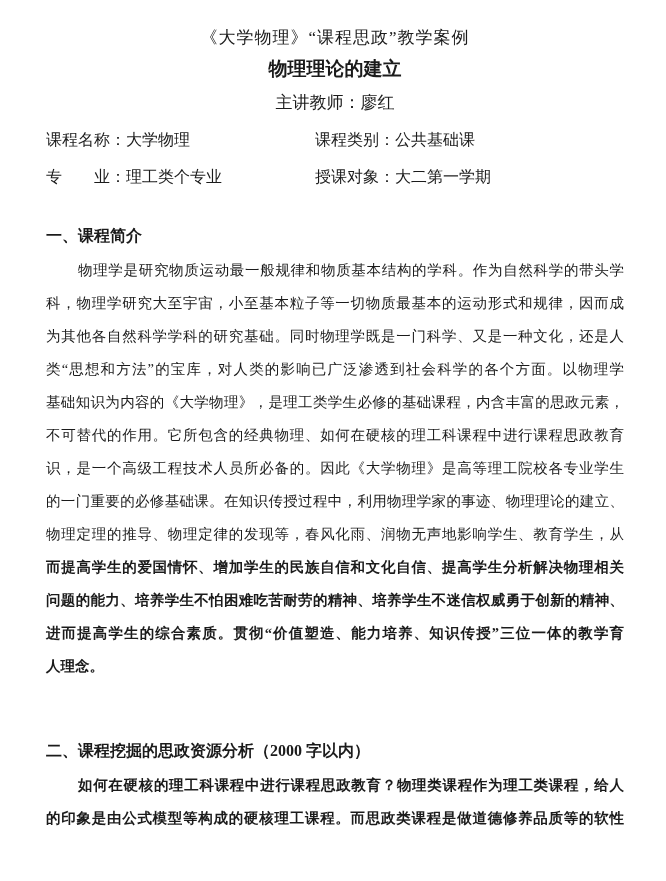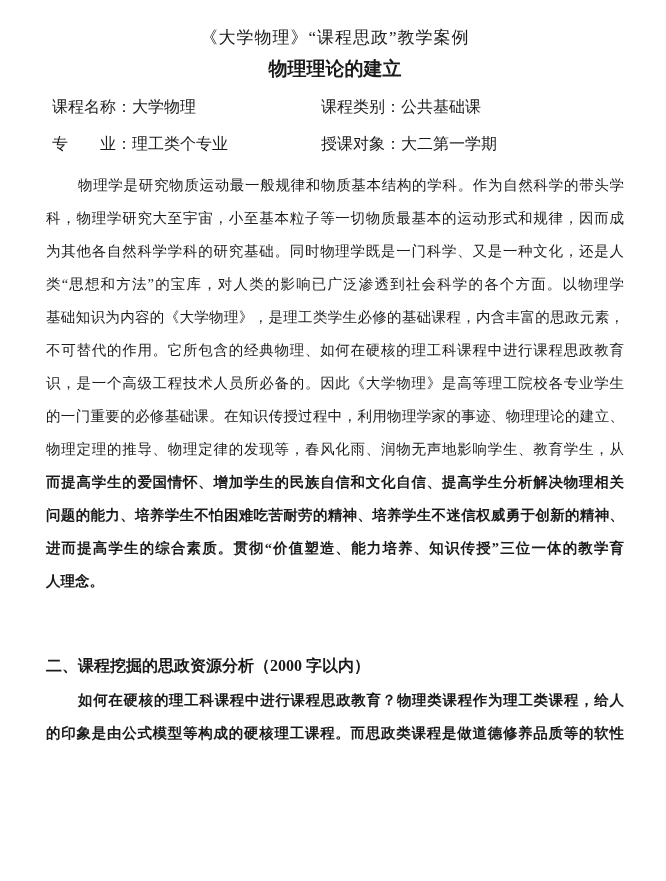--- a/index.html
+++ b/index.html
@@ -98,6 +98,7 @@
 
     <div class="topic-title">物理理论的建立</div>
 
+    <div class="lecturer">主讲教师：廖红</div>
 
     <div class="meta">
       <div class="meta-row">

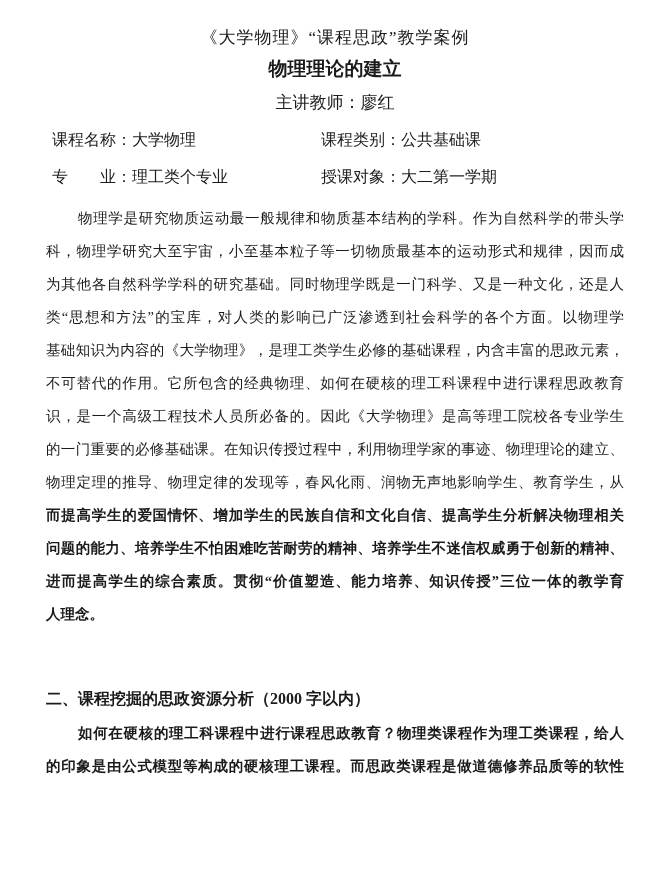--- a/index.html
+++ b/index.html
@@ -44,7 +44,6 @@
   .meta {
     margin-top: 8px;
     font-size: 16px;
-    margin-left: 6px;
   }
   .meta-row {
     display: flex;

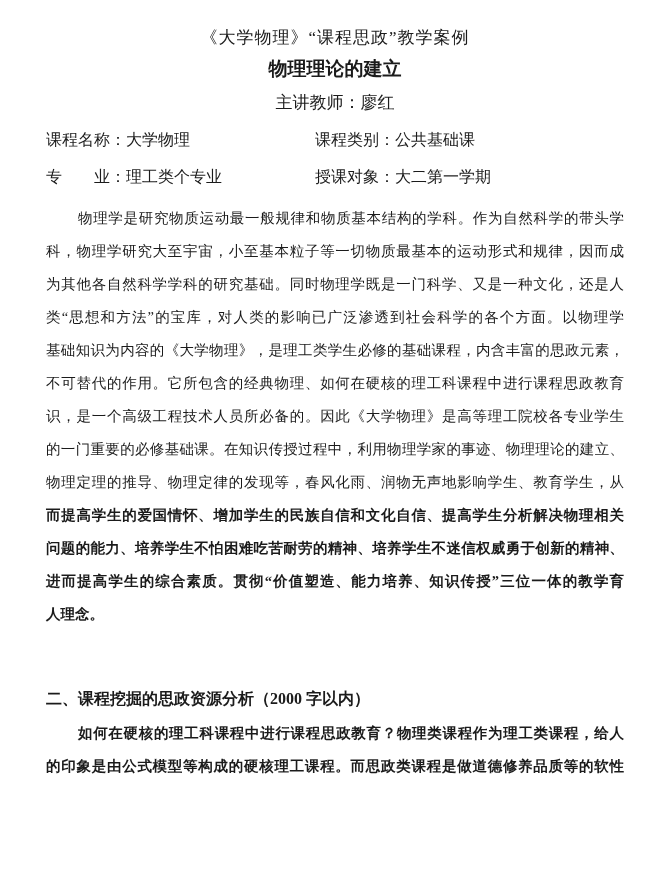--- a/index.html
+++ b/index.html
@@ -110,6 +110,7 @@
       </div>
     </div>
 
+    <div class="section-heading">一、课程简介</div>
 
     <div class="para">
       <div class="line indent">物理学是研究物质运动最一般规律和物质基本结构的学科。作为自然科学的带头学</div>

